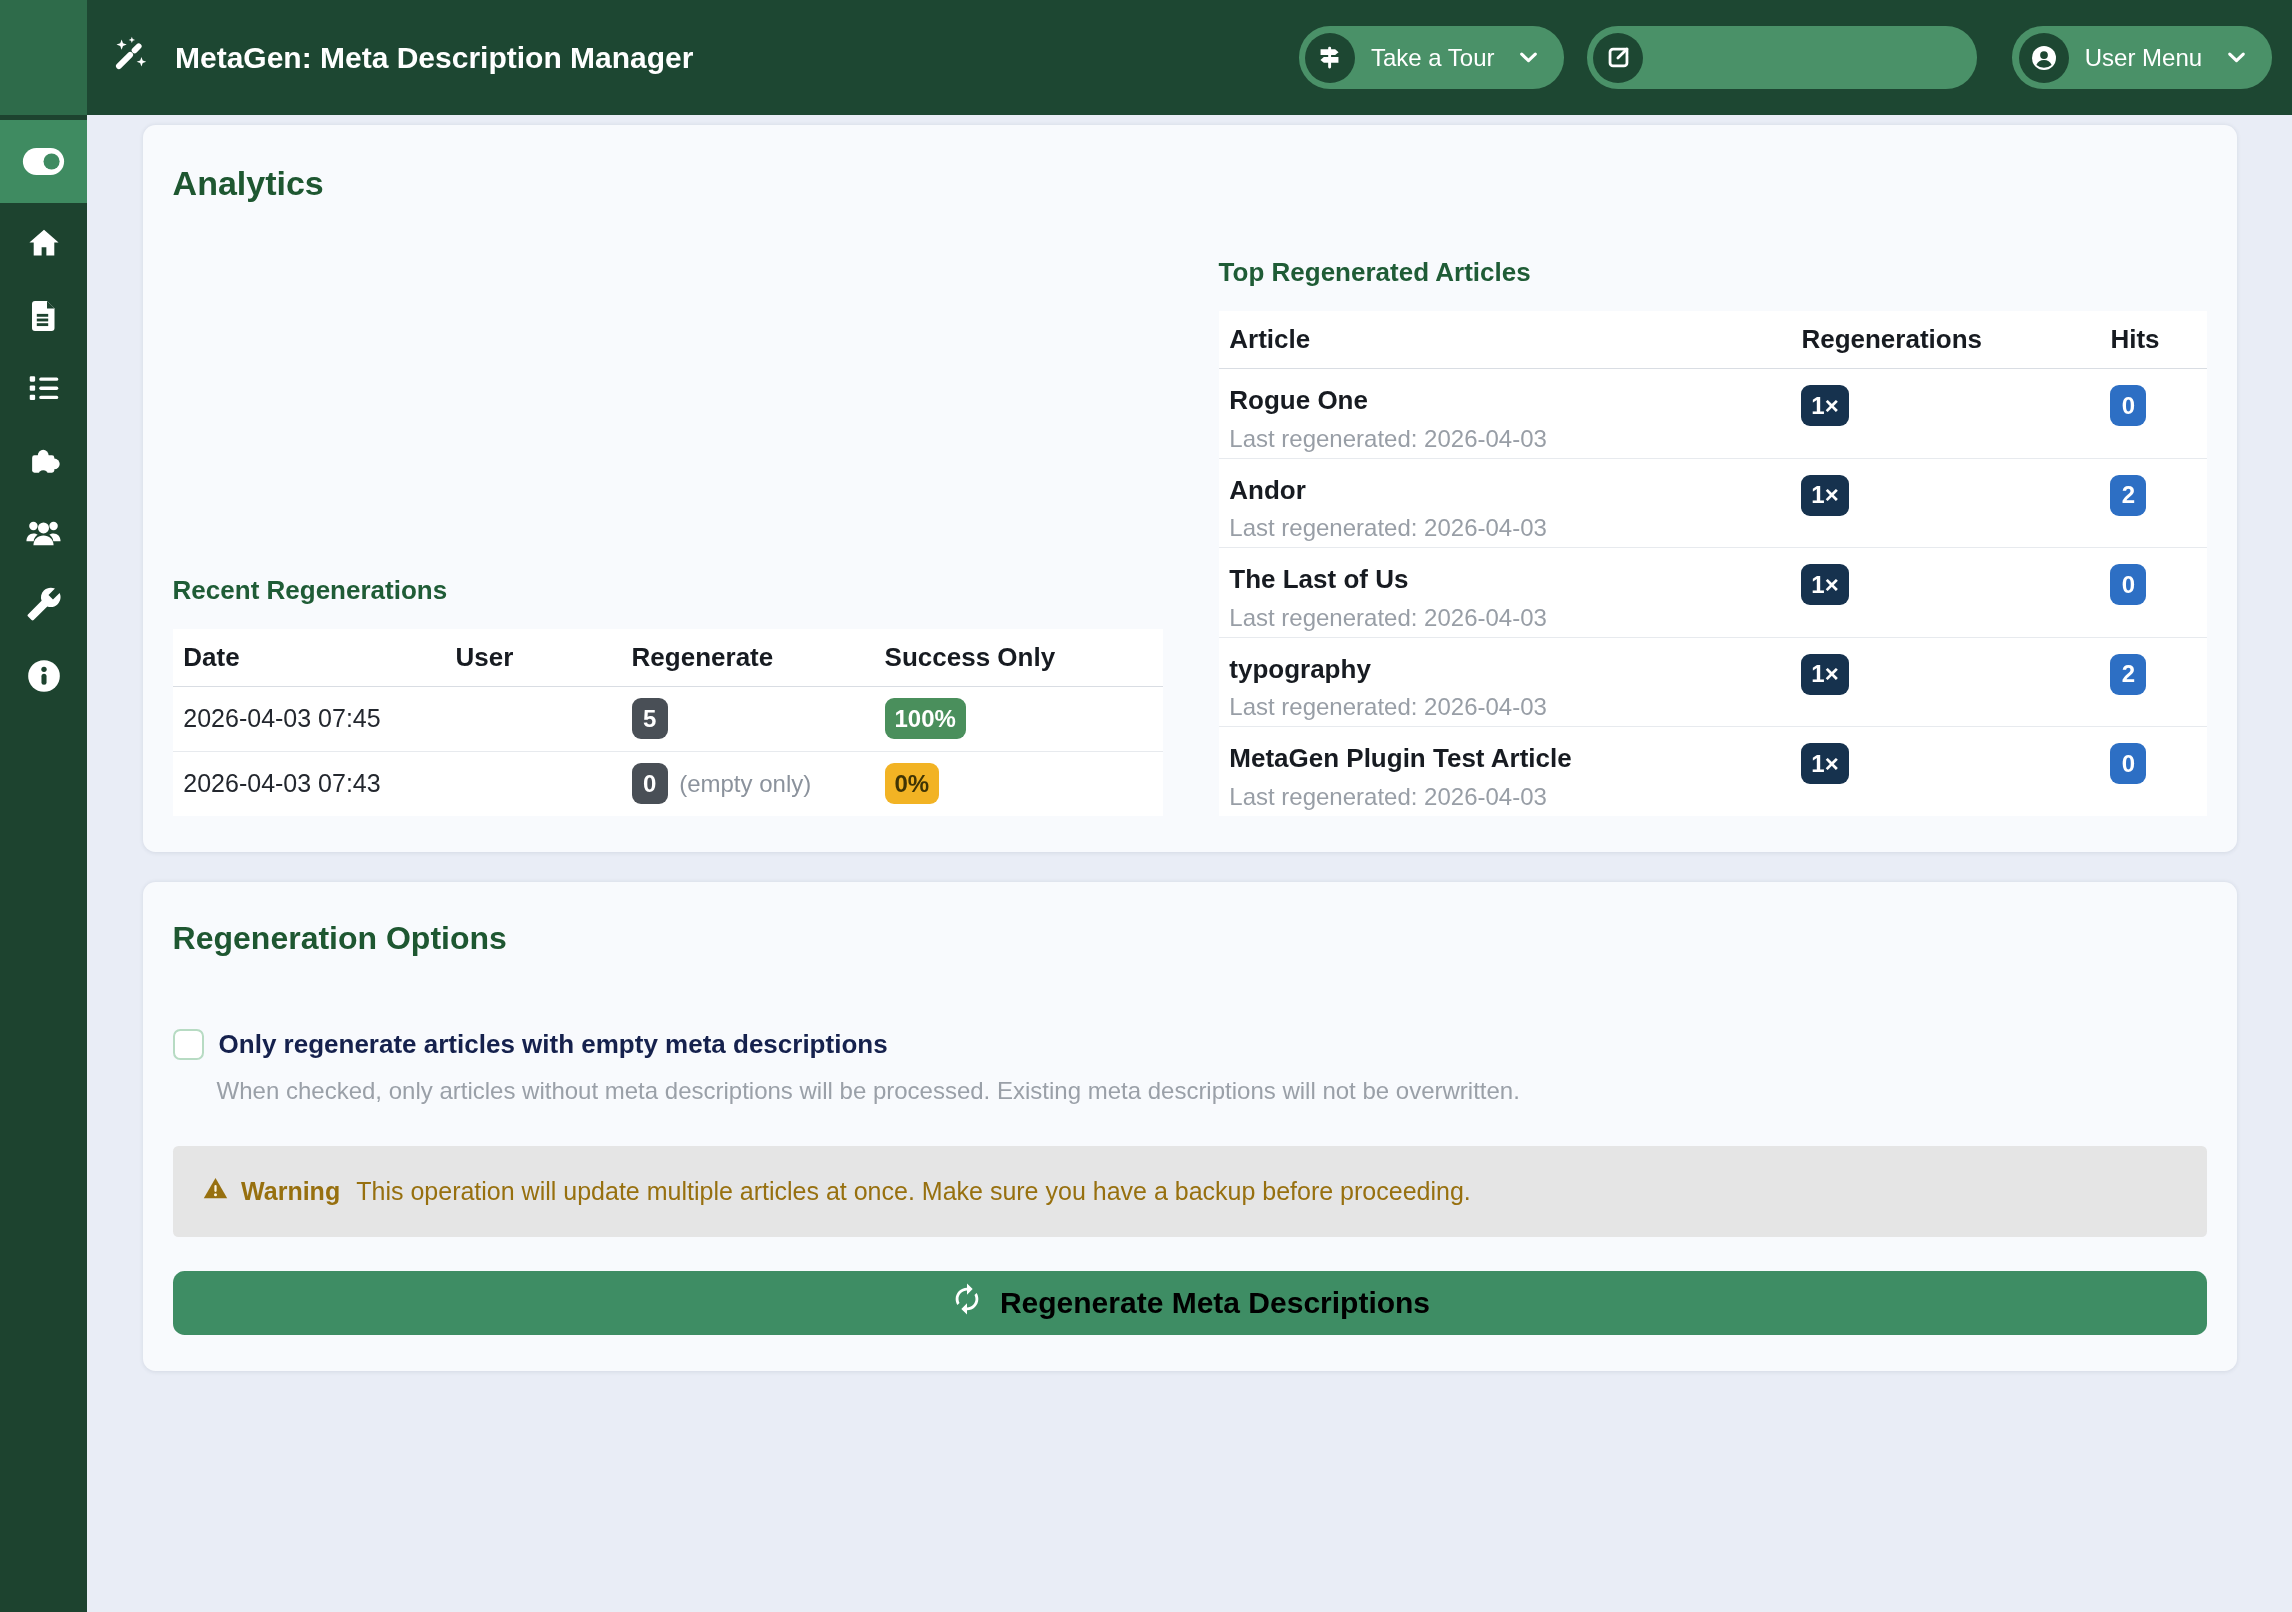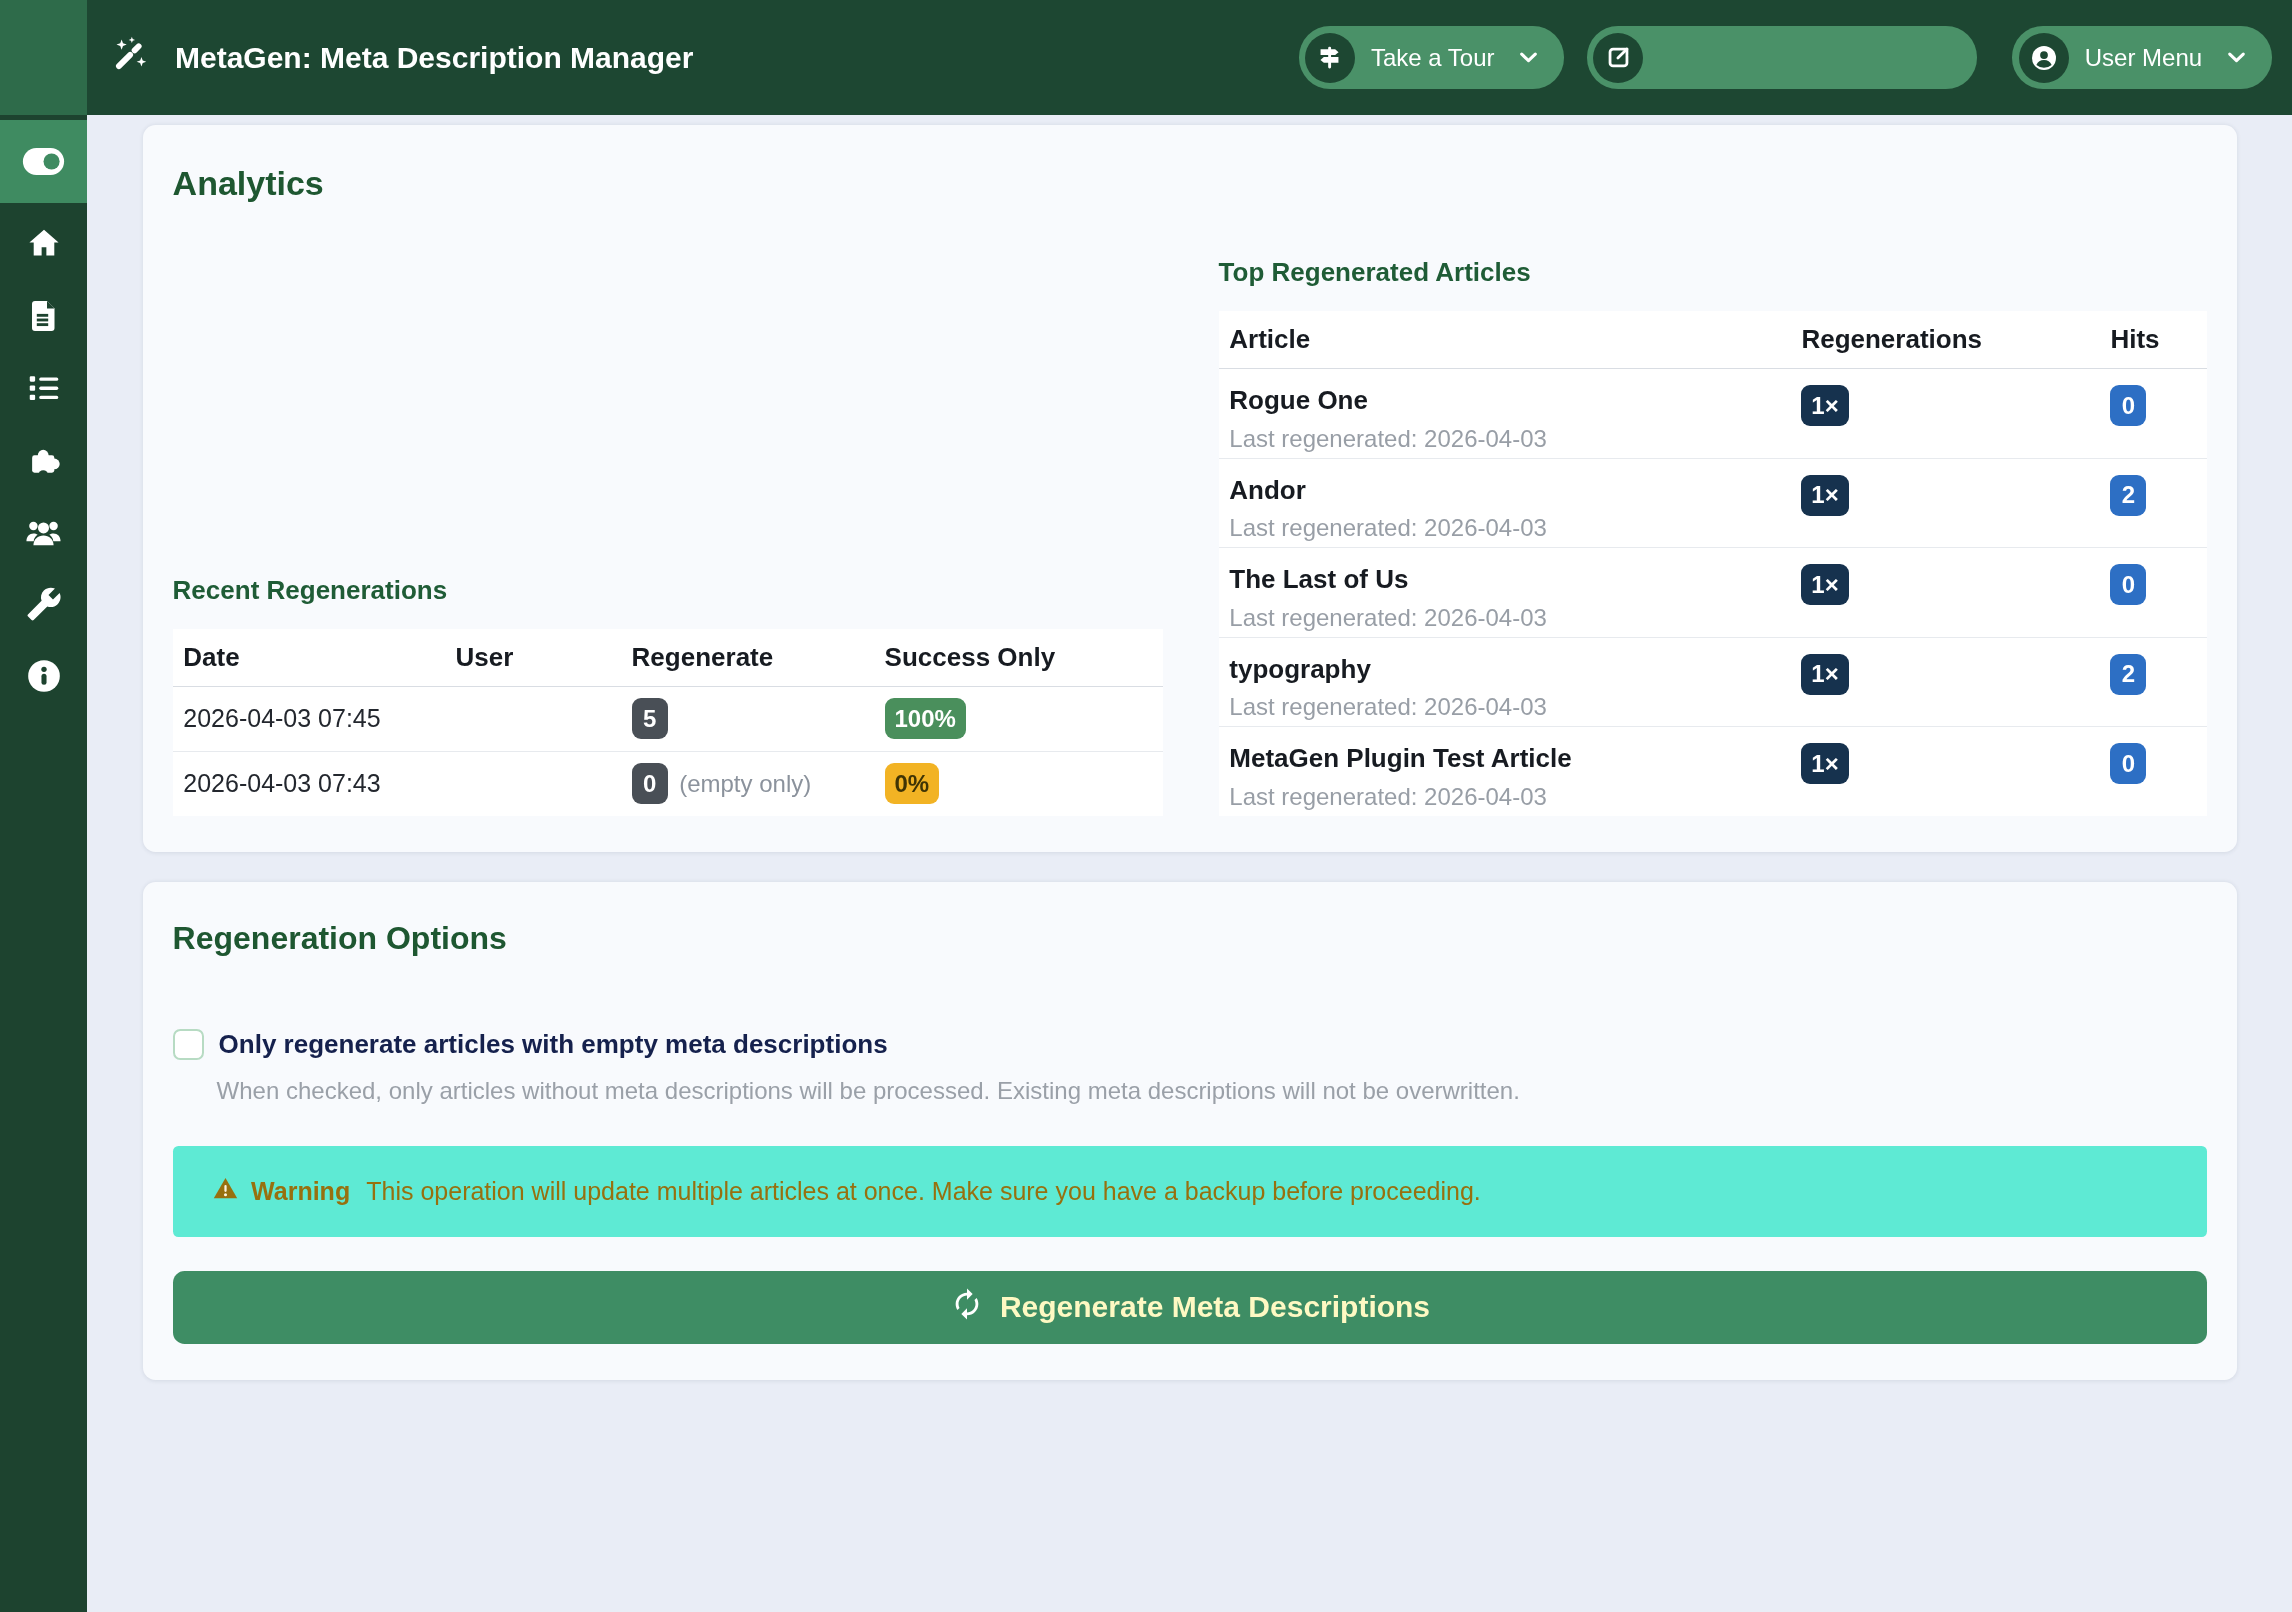--- a/index.html
+++ b/index.html
@@ -76,8 +76,8 @@
   .checkbox{width:27px;height:27px;border:2.7px solid #b7dbc3;border-radius:7.2px;background:#ffffff;flex:none;}
   .chk-label{color:#15214d;font-weight:700;font-size:26px;}
   .chk-help{color:#9aa0a8;font-size:24px;margin:0 0 41px 44px;}
-  .warning{background:#5eead4;border-radius:5.4px;height:91px;display:flex;align-items:center;gap:12.5px;
-           padding:0 39px;color:#97700f;font-size:25px;margin-bottom:34px;}
+  .warning{background:#e5e5e5;border-radius:5.4px;height:91px;display:flex;align-items:center;gap:12.5px;
+           padding:0 29px;color:#97700f;font-size:25px;margin-bottom:34px;}
   .warning .w-label{font-weight:700;margin-right:3.6px;}
   .regen-btn{width:100%;height:73px;background:#3e8d64;border:none;border-radius:11.6px;color:#fef9c3;
              font-weight:700;font-size:30px;display:flex;align-items:center;justify-content:center;gap:16px;

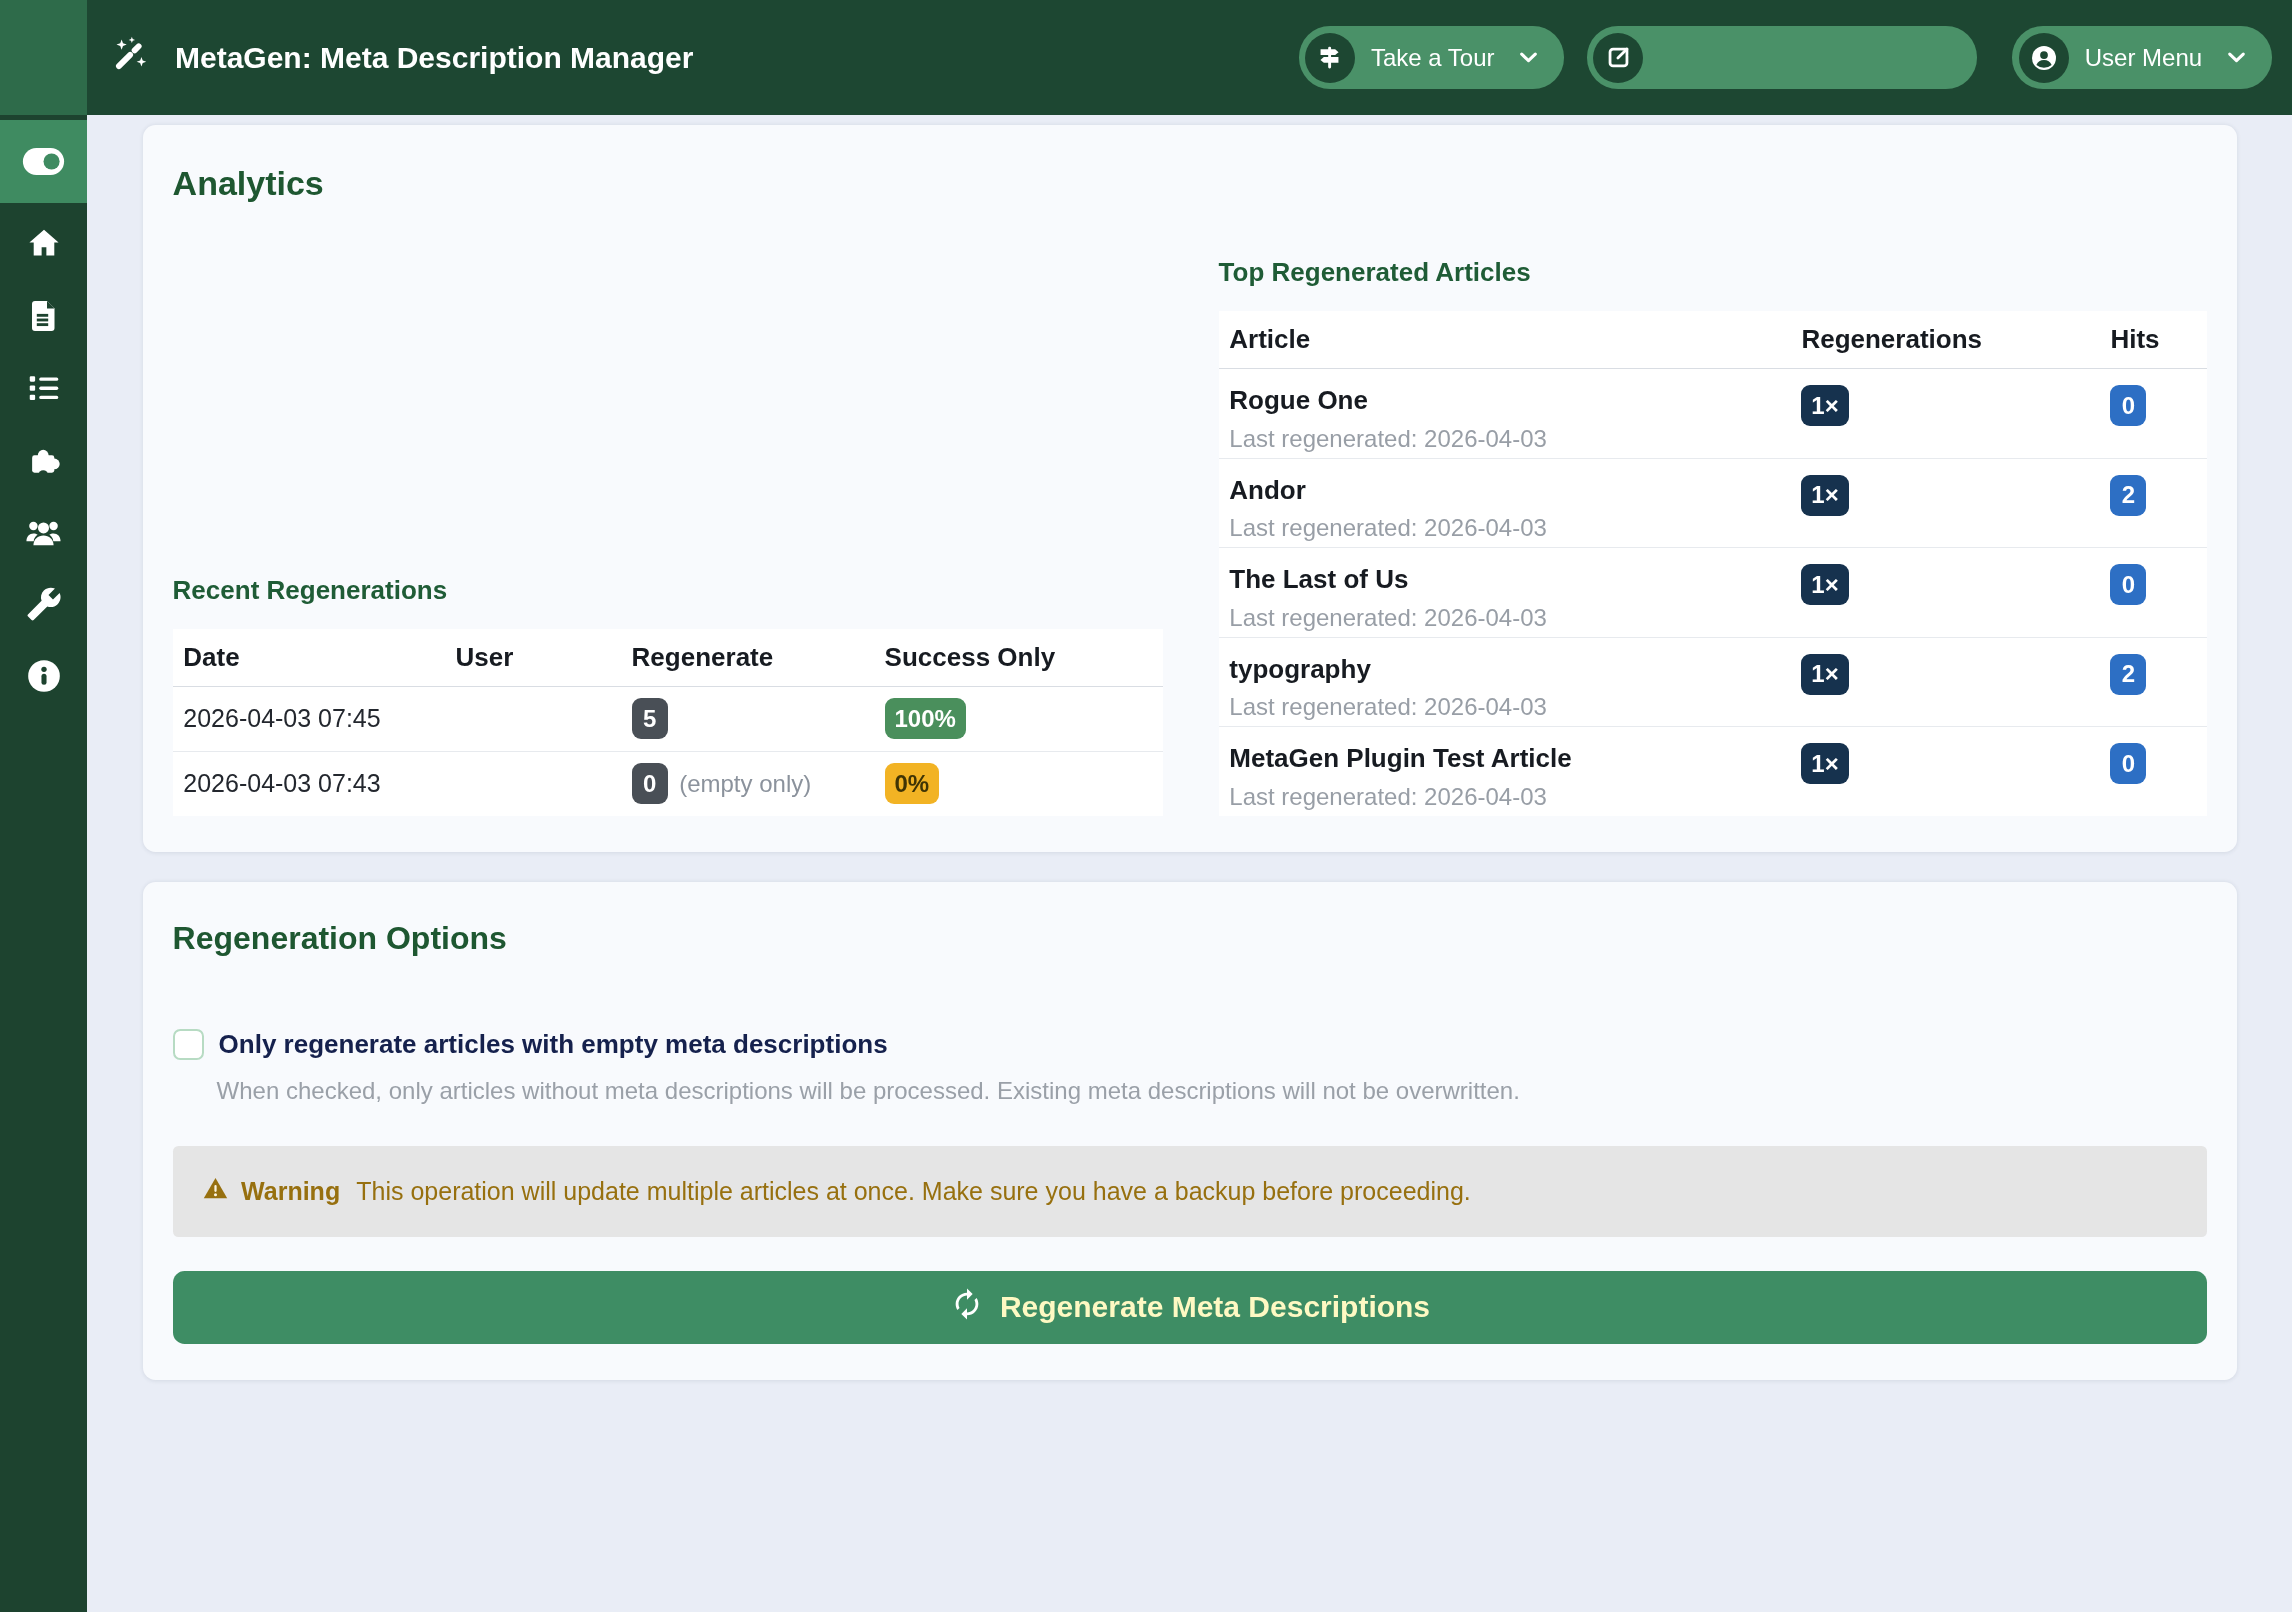--- a/index.html
+++ b/index.html
@@ -79,7 +79,7 @@
   .warning{background:#e5e5e5;border-radius:5.4px;height:91px;display:flex;align-items:center;gap:12.5px;
            padding:0 29px;color:#97700f;font-size:25px;margin-bottom:34px;}
   .warning .w-label{font-weight:700;margin-right:3.6px;}
-  .regen-btn{width:100%;height:73px;background:#3e8d64;border:none;border-radius:11.6px;color:#fef9c3;
+  .regen-btn{width:100%;height:64px;background:#3e8d64;border:none;border-radius:11.6px;color:#000000;
              font-weight:700;font-size:30px;display:flex;align-items:center;justify-content:center;gap:16px;
              cursor:pointer;font-family:"Liberation Sans","DejaVu Sans",sans-serif;}
 </style>

